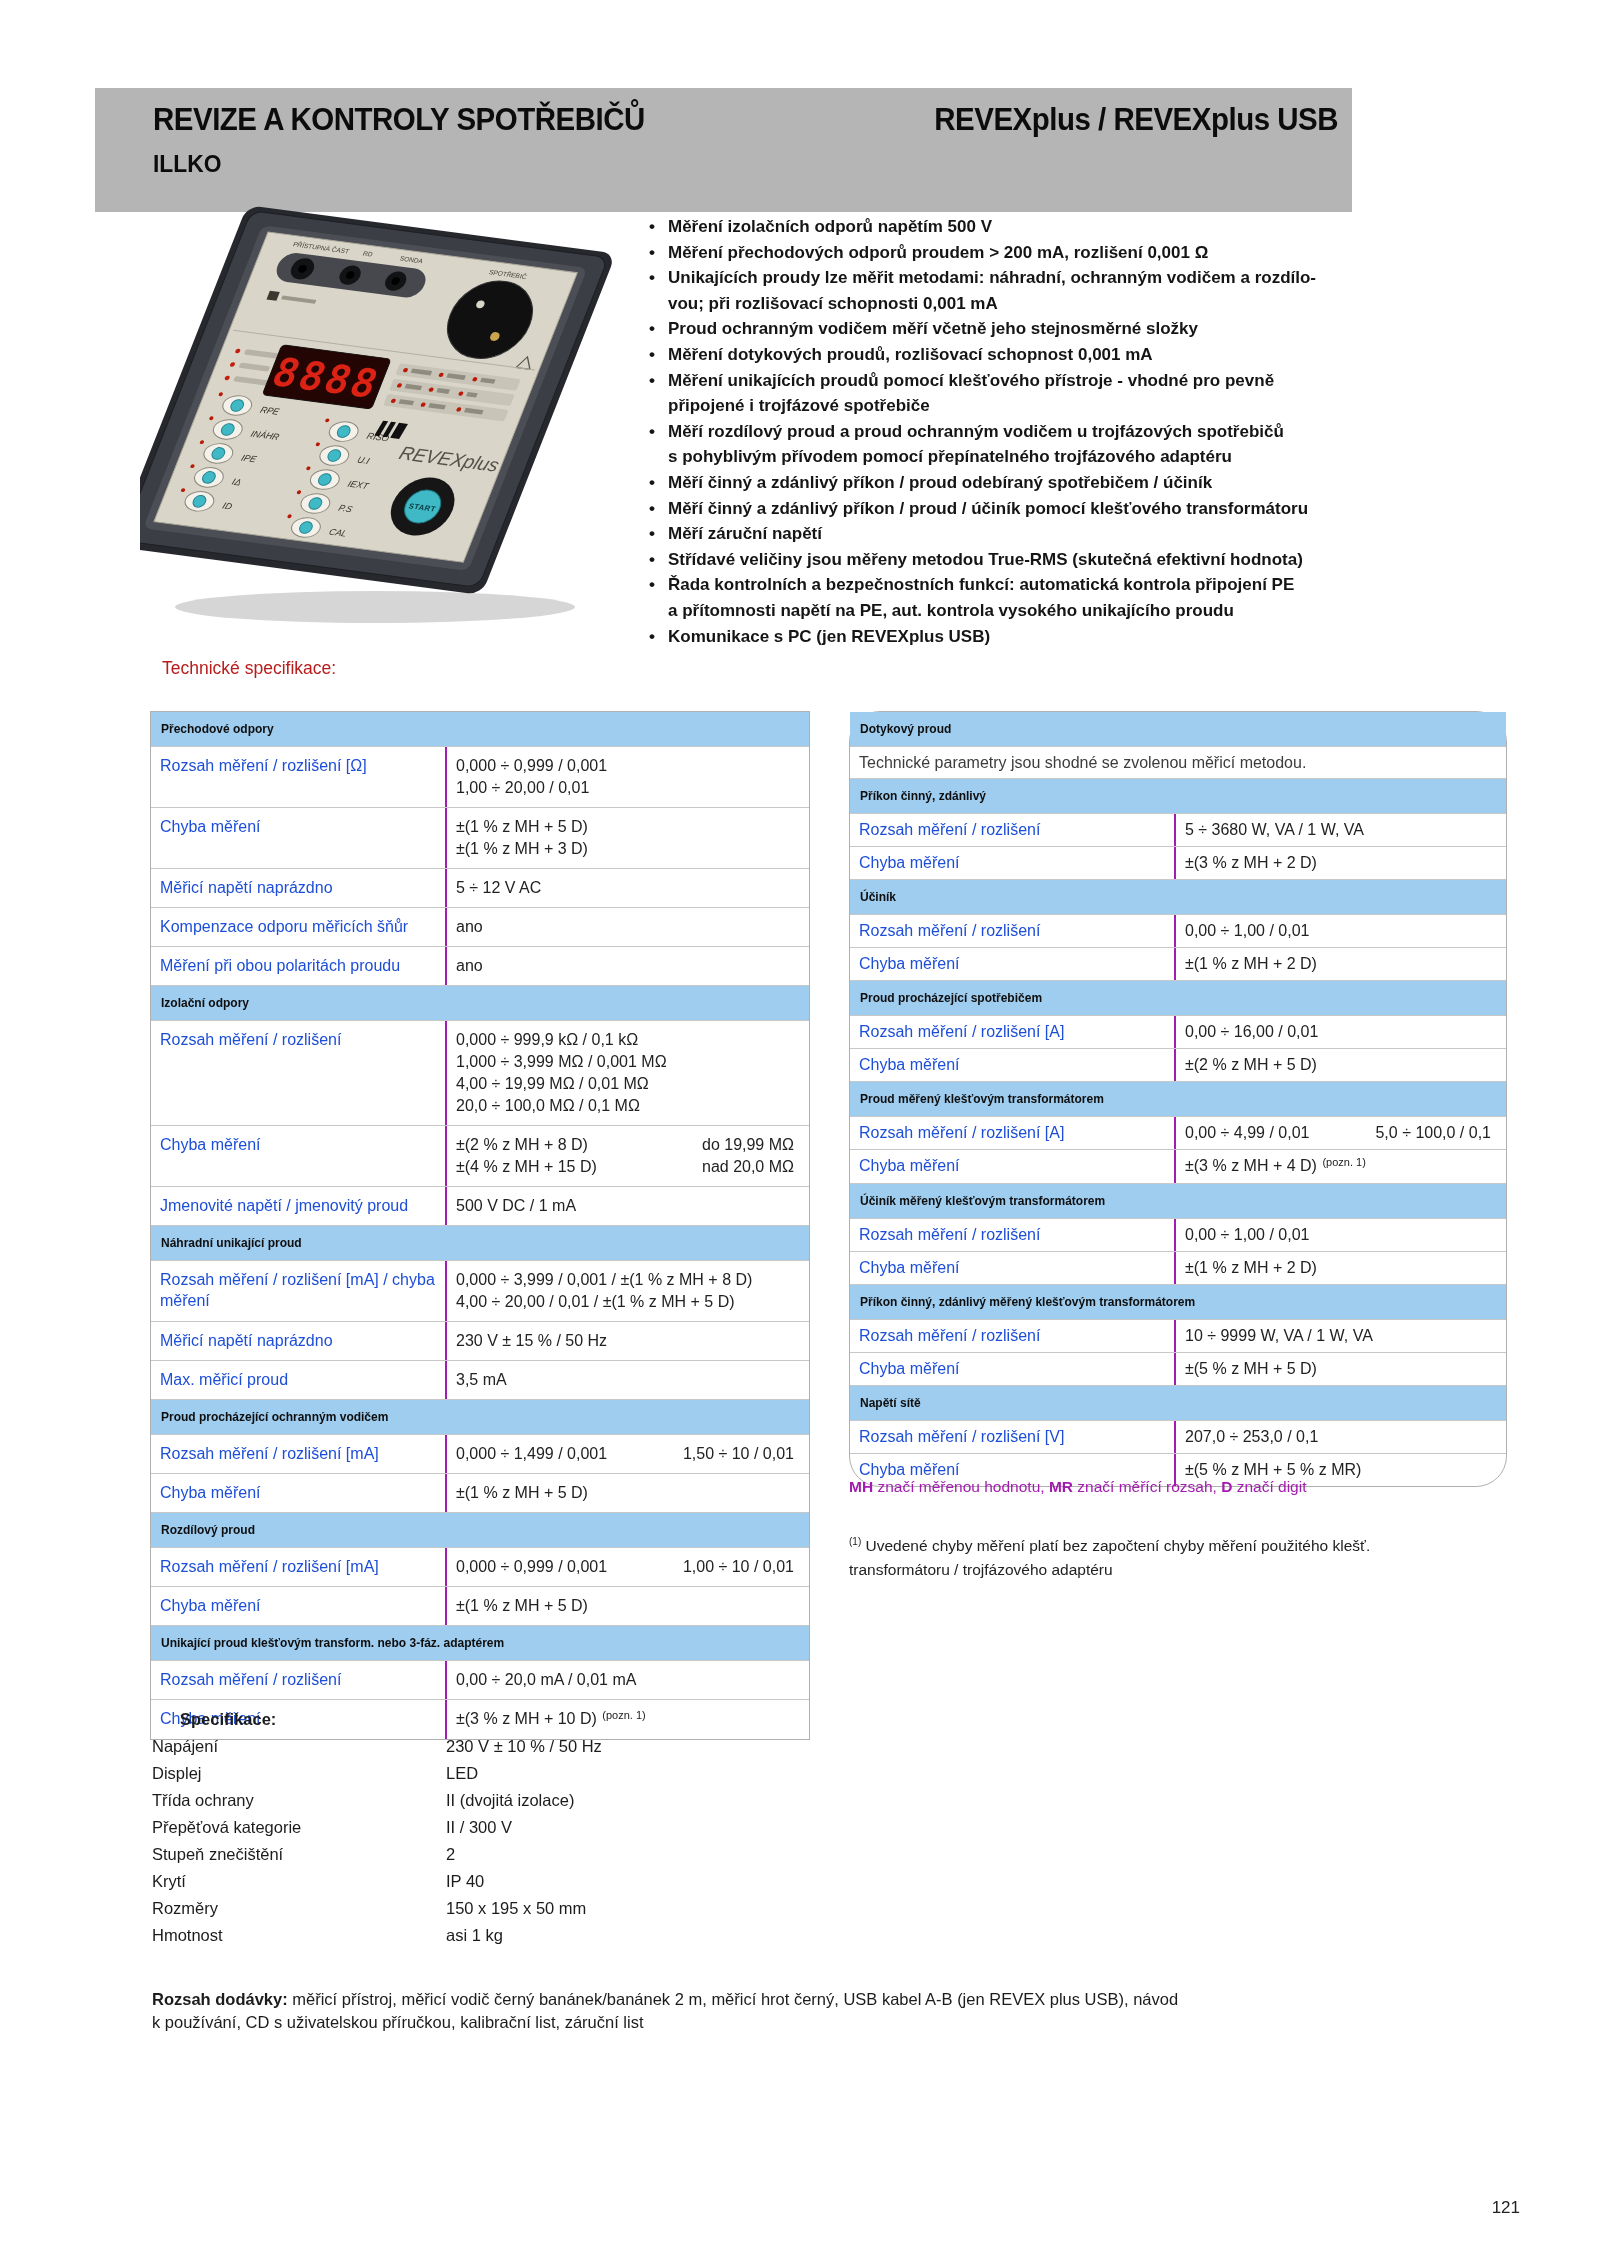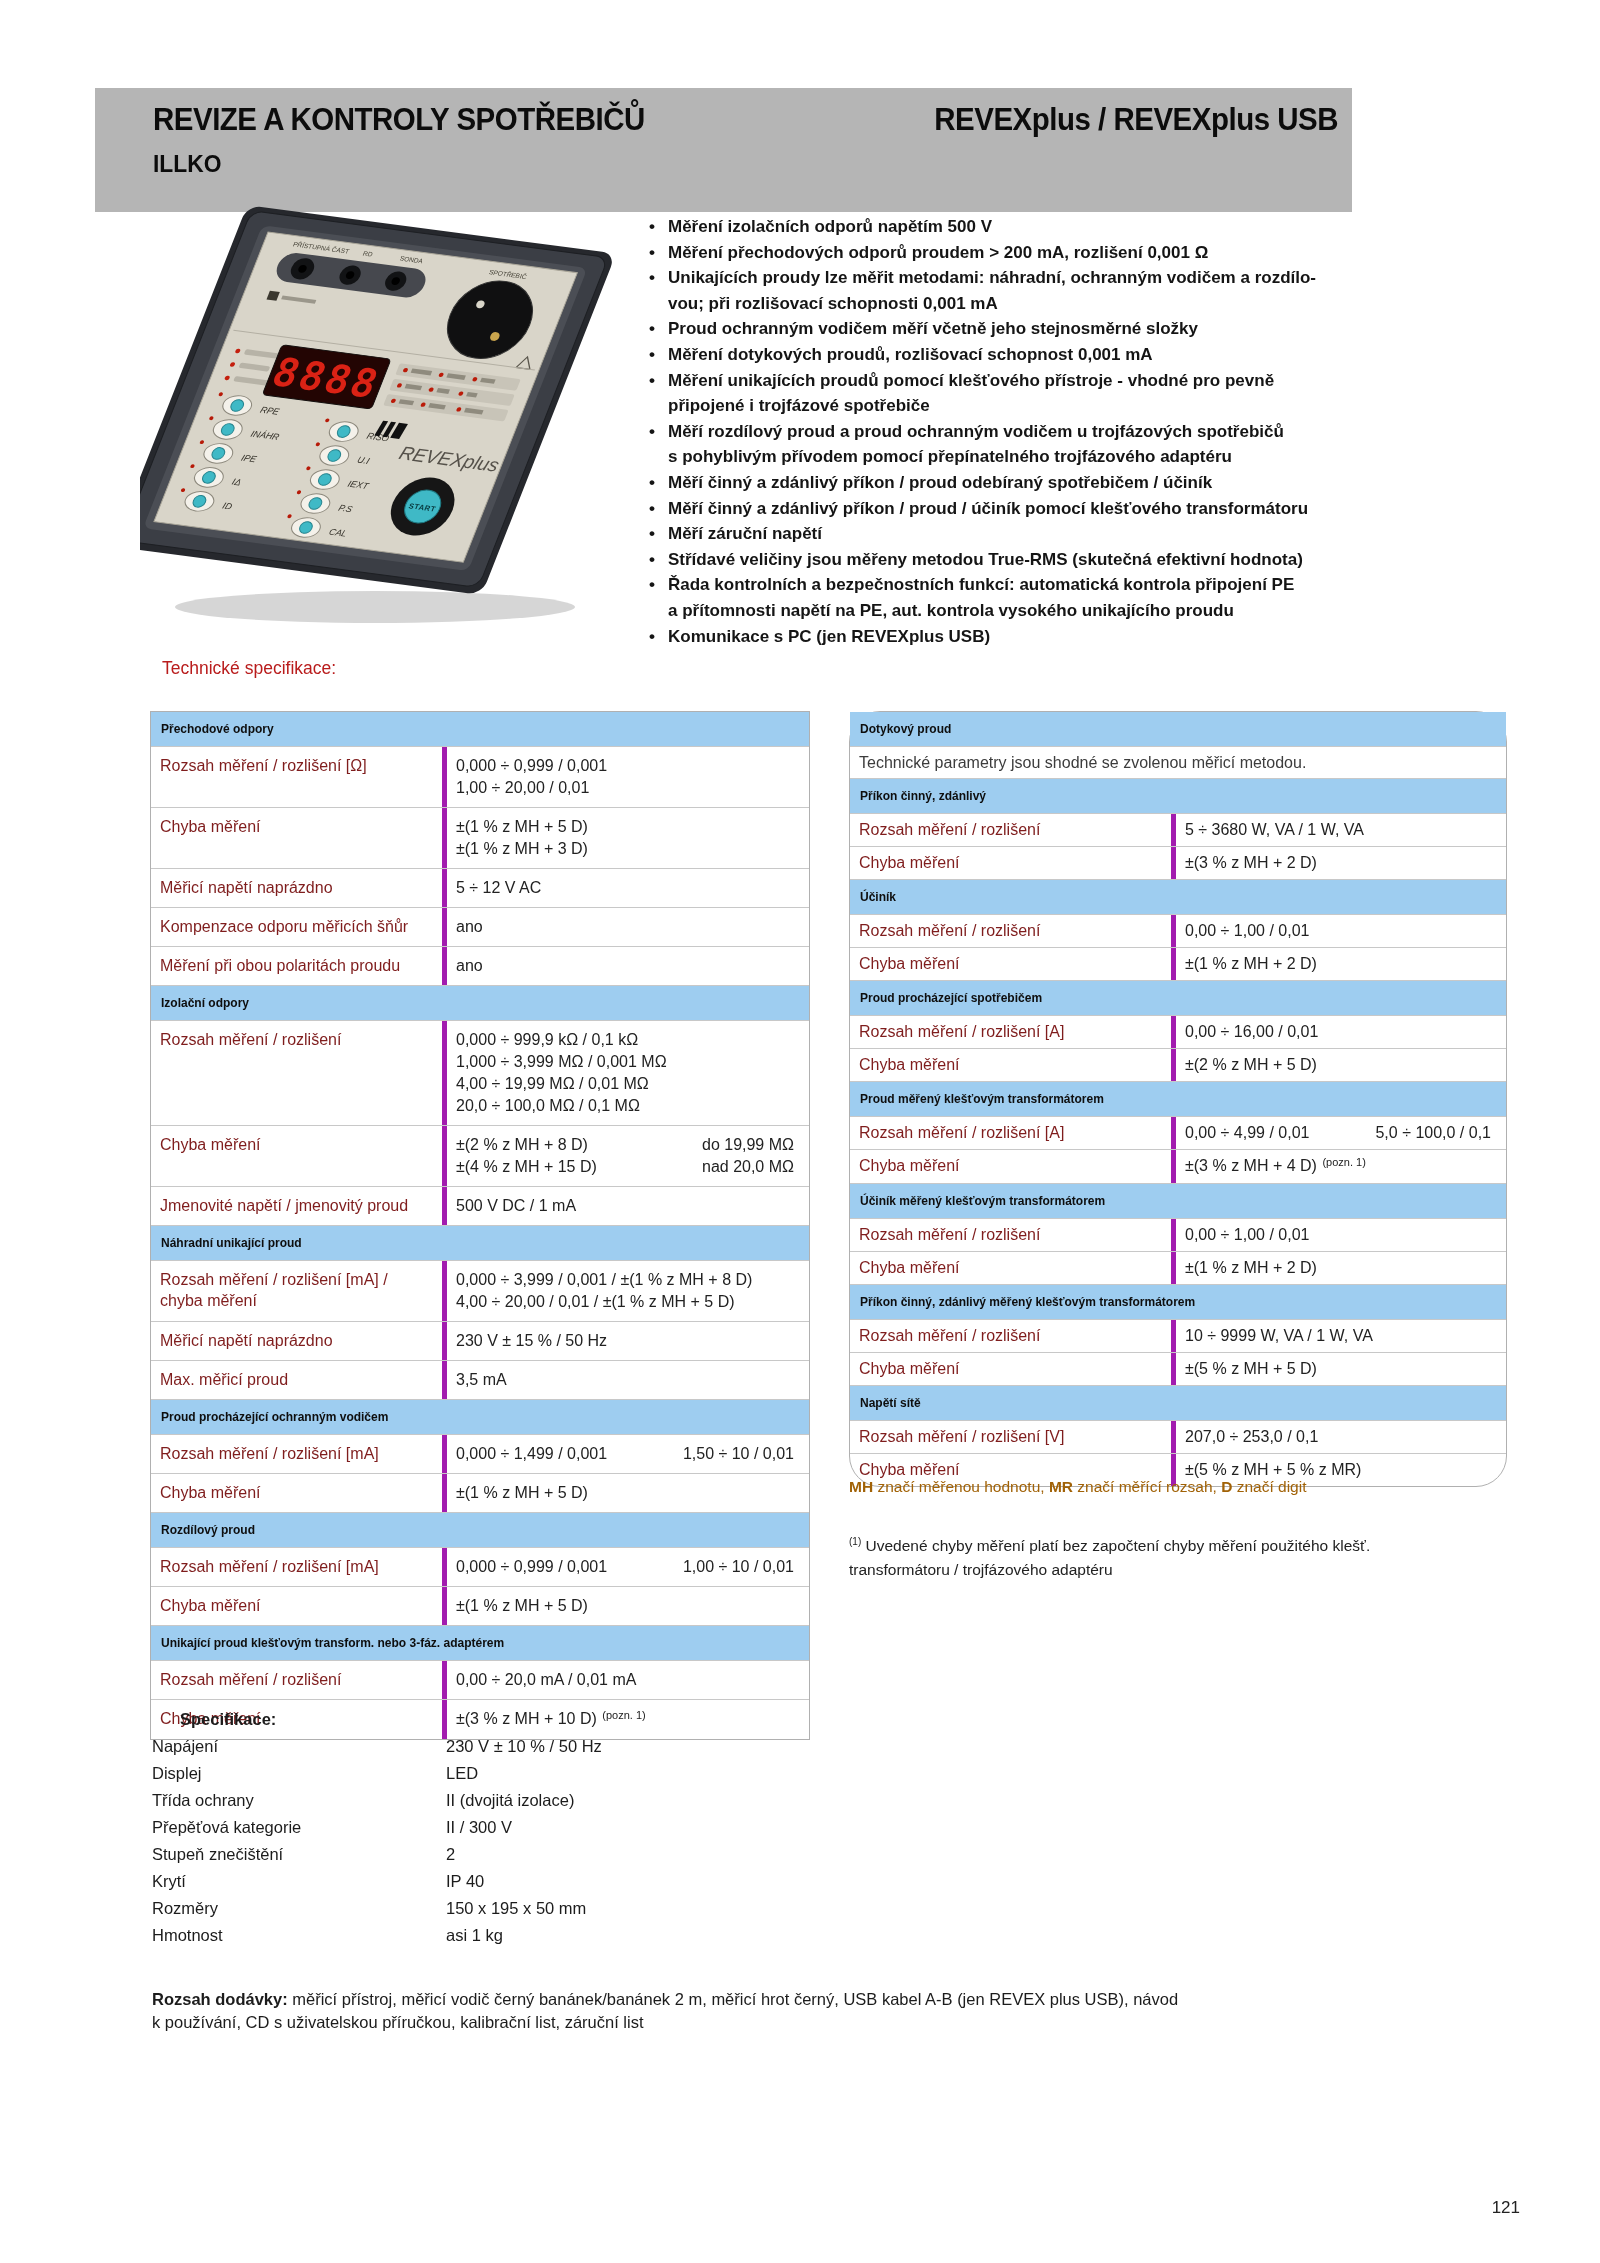--- a/index.html
+++ b/index.html
@@ -28,7 +28,7 @@
   .spec-table .trow:first-child{border-top:none;}
   .trow.head{display:block;background:#9ecdf0;font-weight:bold;font-size:12px;color:#0e0e0e;padding:6px 10px;line-height:22px;}
   .cell{box-sizing:border-box;}
-  .cell.lbl{border-right:5px solid #a21caf;color:#7f1d1d;line-height:21px;}
+  .cell.lbl{border-right:2px solid #a21caf;color:#1d4ed8;line-height:21px;}
   #table-left .cell{padding:8px 9px;}
   #table-left .cell.lbl{width:296px;}
   #table-right .cell{padding:5px 9px;}

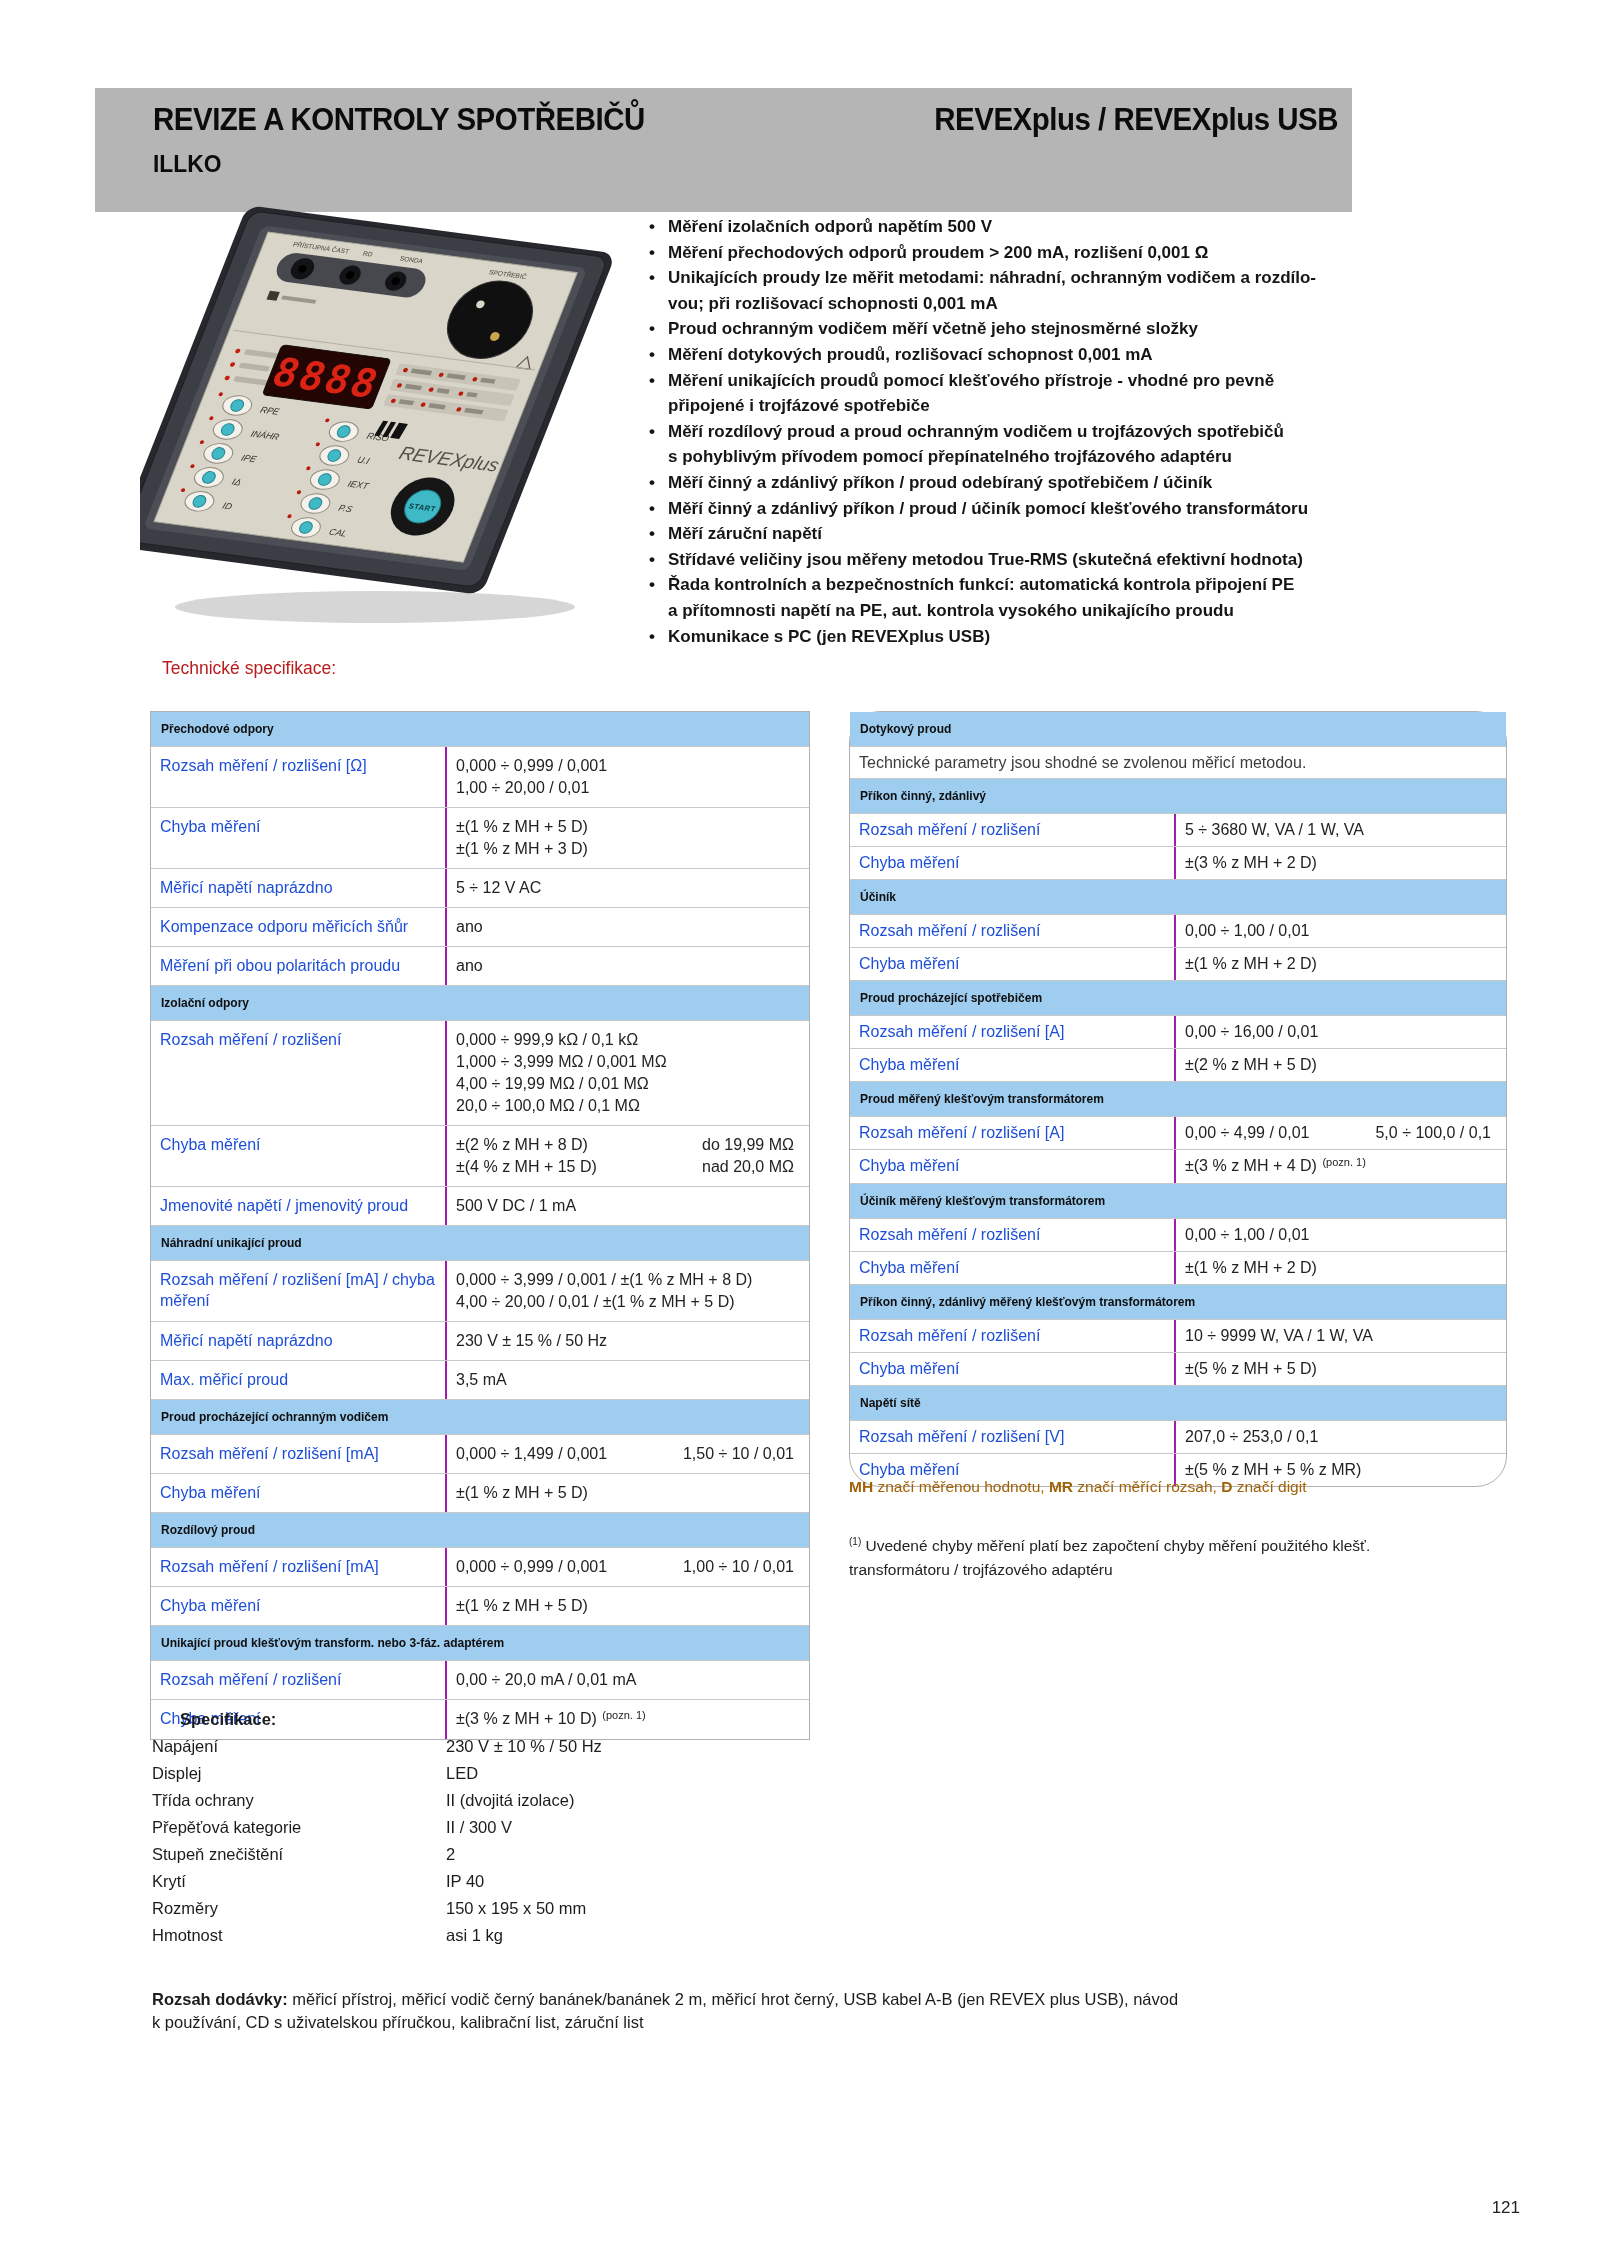--- a/index.html
+++ b/index.html
@@ -40,7 +40,7 @@
   .note{font-size:11px;position:relative;top:-5px;white-space:nowrap;}
 
   
-  .fn-mh{position:absolute;left:849px;top:1478px;font-size:15.5px;color:#a16207;}
+  .fn-mh{position:absolute;left:849px;top:1478px;font-size:15.5px;color:#a21caf;}
   .fn-pozn{position:absolute;left:849px;top:1530px;font-size:15.5px;line-height:24px;color:#222;}
   .fn-pozn sup{font-size:10px;}
 

